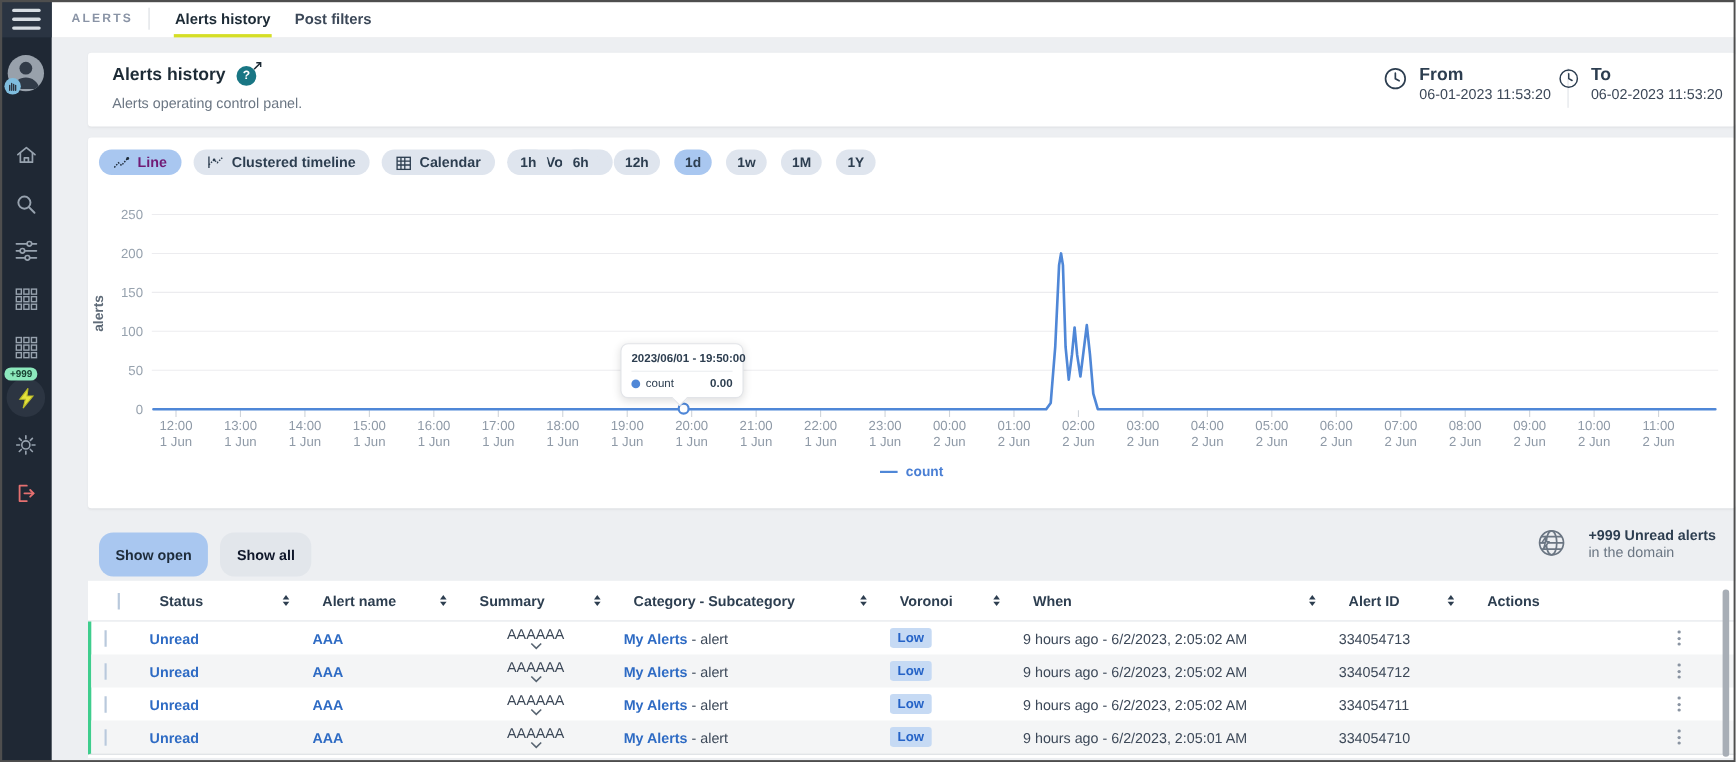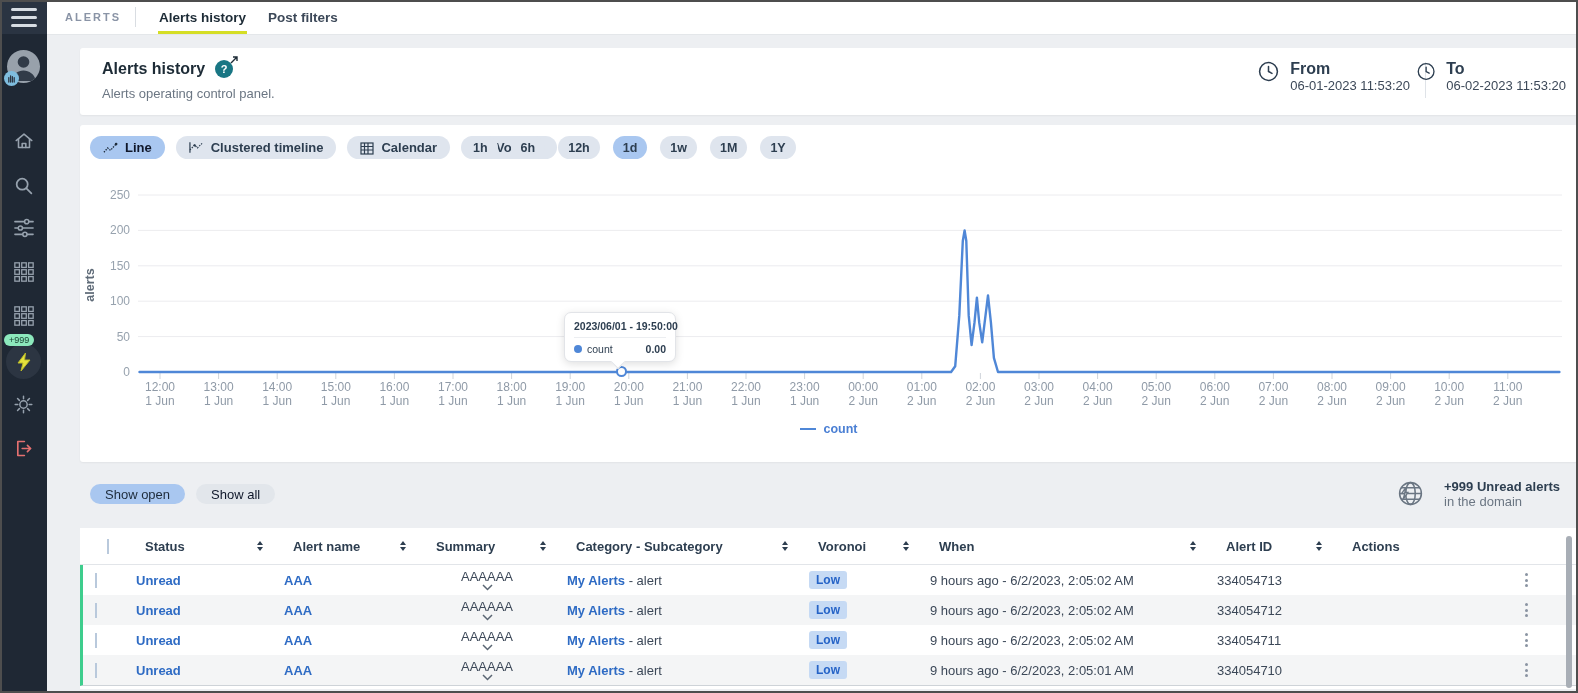--- a/index.html
+++ b/index.html
@@ -56,7 +56,7 @@
   .controls-row { position:absolute; left:10px; top:11px; display:flex; align-items:center; gap:11px; }
   .pill { display:flex; align-items:center; gap:7px; height:23px; padding:0 13px; border-radius:12px;
     background:#dfe5ee; color:#2d3e50; font-size:13px; font-weight:bold; cursor:pointer; white-space:nowrap; }
-  .pill.active { background:#a9c7f0; color:#0f172a; }
+  .pill.active { background:#a9c7f0; color:#701a75; }
   .ranges-row { position:absolute; left:383px; top:11px; display:flex; align-items:center; gap:13px; }
   .rpill { height:23px; min-width:34px; padding:0 10px; border-radius:12px; background:#dfe5ee;
     color:#2d3e50; font-size:12.5px; font-weight:bold; display:flex; align-items:center; justify-content:center; cursor:pointer; }

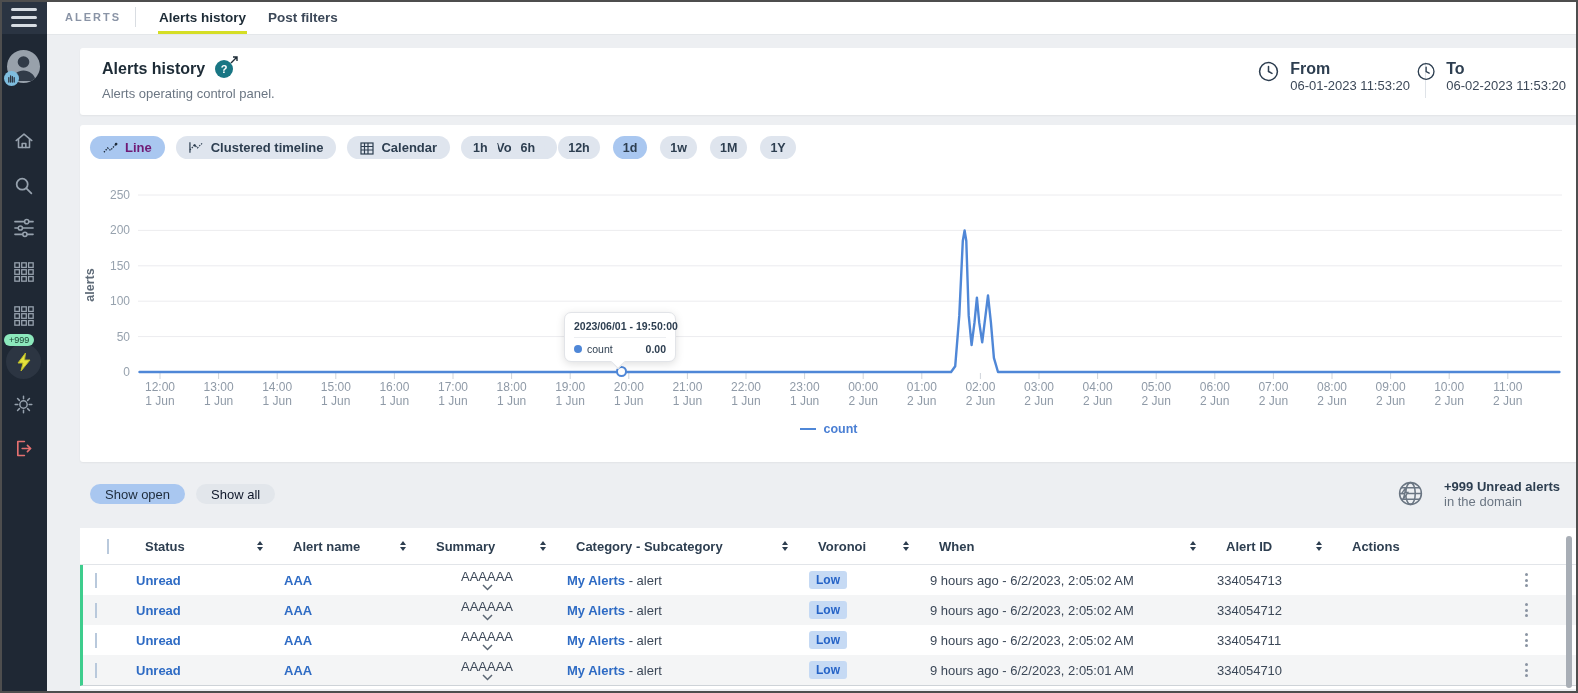--- a/index.html
+++ b/index.html
@@ -19,7 +19,7 @@
     background:#7fbdde; display:flex; align-items:center; justify-content:center; }
   .side-icon { position:absolute; left:0; width:47px; height:34px; display:flex; align-items:center; justify-content:center; cursor:pointer; }
   .notif-pill { position:absolute; left:4px; top:334px; background:#8ce8bc; color:#173f30;
-    font-size:9px; font-weight:normal; padding:1px 5px; border-radius:8px; z-index:3; }
+    font-size:9px; font-weight:bold; padding:1px 5px; border-radius:8px; z-index:3; }
   .bolt-circle { position:absolute; left:6px; top:344px; width:35px; height:35px; border-radius:50%;
     background:#2c3542; display:flex; align-items:center; justify-content:center; }
 

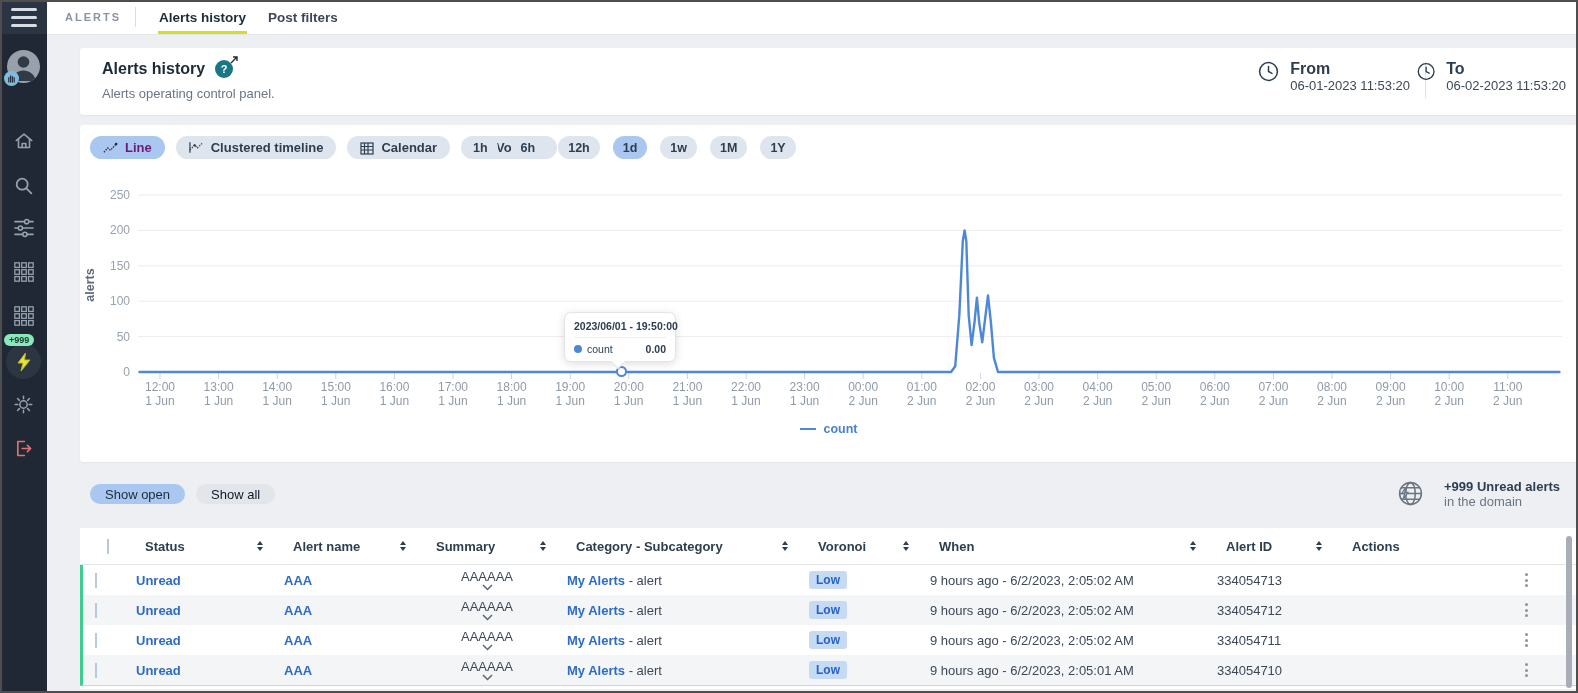--- a/index.html
+++ b/index.html
@@ -81,8 +81,8 @@
 
   
   .list-toolbar { position:absolute; left:90px; top:484px; display:flex; gap:11px; }
-  .tpill { height:20px; padding:0 15px; border-radius:13px; display:flex; align-items:center;
-    font-size:13px; font-weight:normal; color:#1d2b3a; cursor:pointer; }
+  .tpill { height:40px; padding:0 15px; border-radius:13px; display:flex; align-items:center;
+    font-size:13px; font-weight:bold; color:#1d2b3a; cursor:pointer; }
   .tpill.active { background:#a9c7f0; }
   .tpill.plain { background:#e2e6eb; color:#0f172a; }
   .unread-block { position:absolute; right:18px; top:479px; display:flex; gap:19px; align-items:flex-start; }

